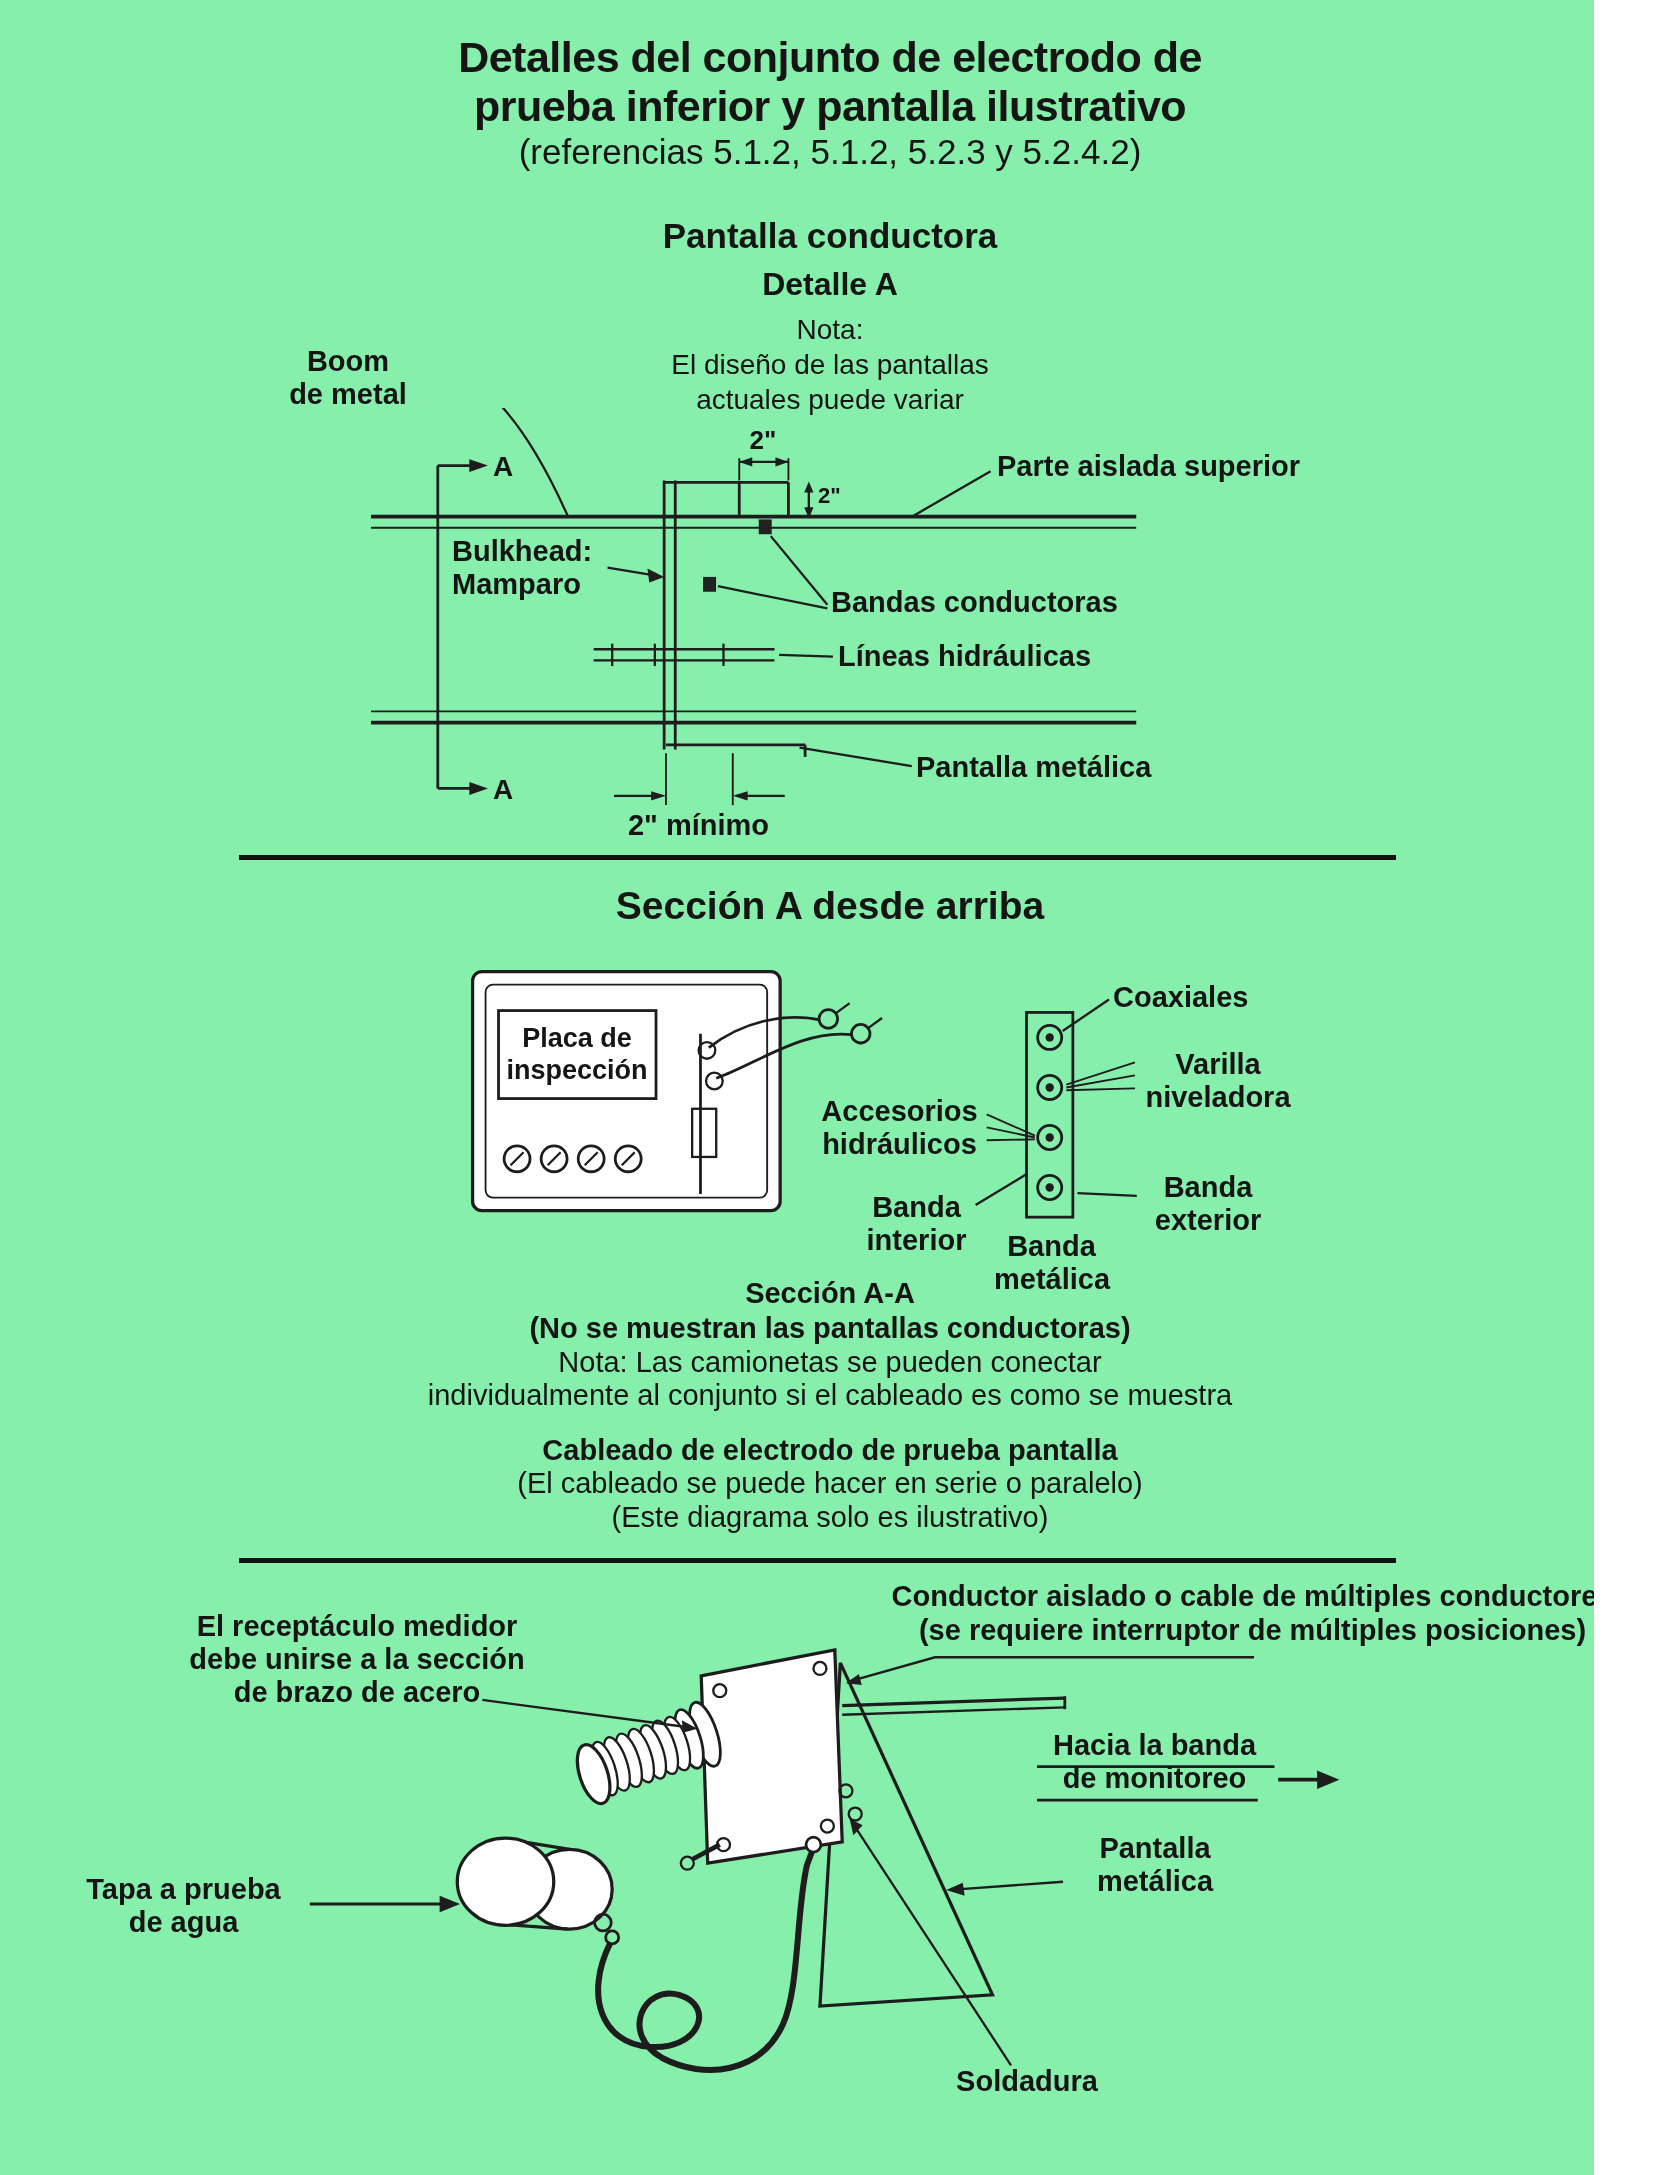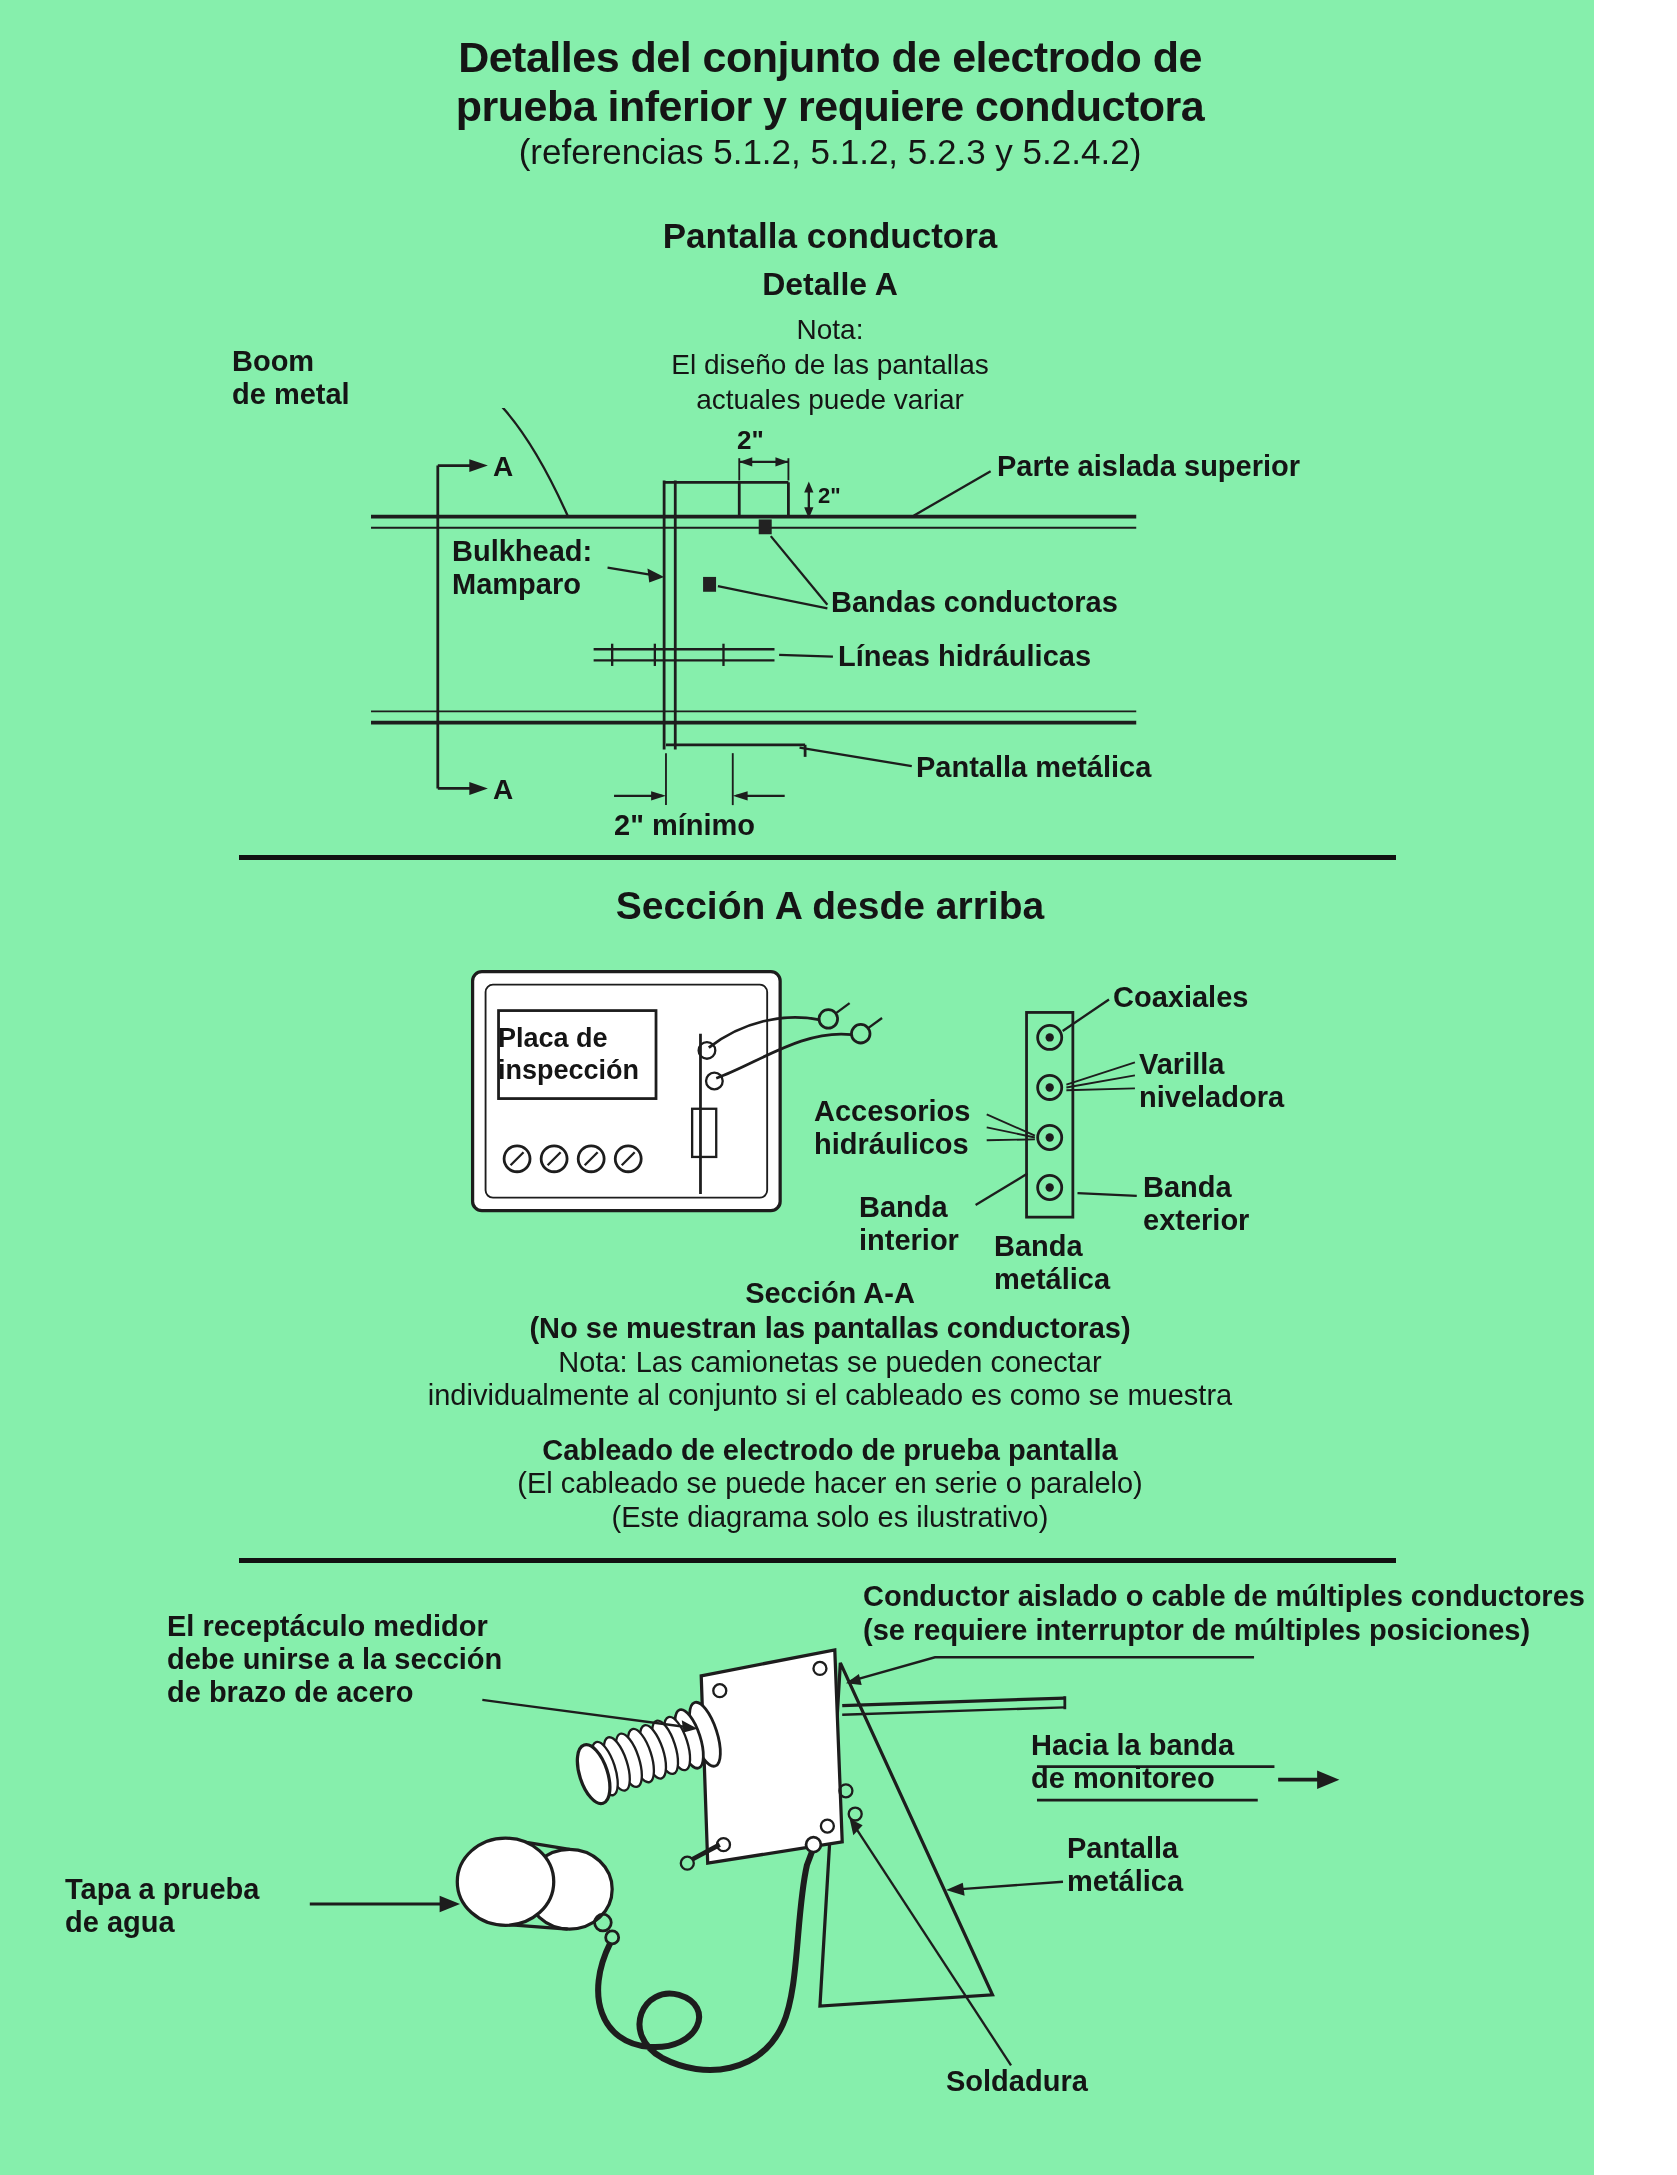--- a/index.html
+++ b/index.html
@@ -28,7 +28,7 @@
 <div class="page">
 
   <div class="lbl h1 fullw" style="top:33px">Detalles del conjunto de electrodo de</div>
-  <div class="lbl h1 fullw" style="top:82px">prueba inferior y requiere conductora</div>
+  <div class="lbl h1 fullw" style="top:82px">prueba inferior y pantalla ilustrativo</div>
   <div class="lbl refs fullw" style="top:130px">(referencias 5.1.2, 5.1.2, 5.2.3 y 5.2.4.2)</div>
 
   <div class="lbl h2 fullw" style="top:215px">Pantalla conductora</div>

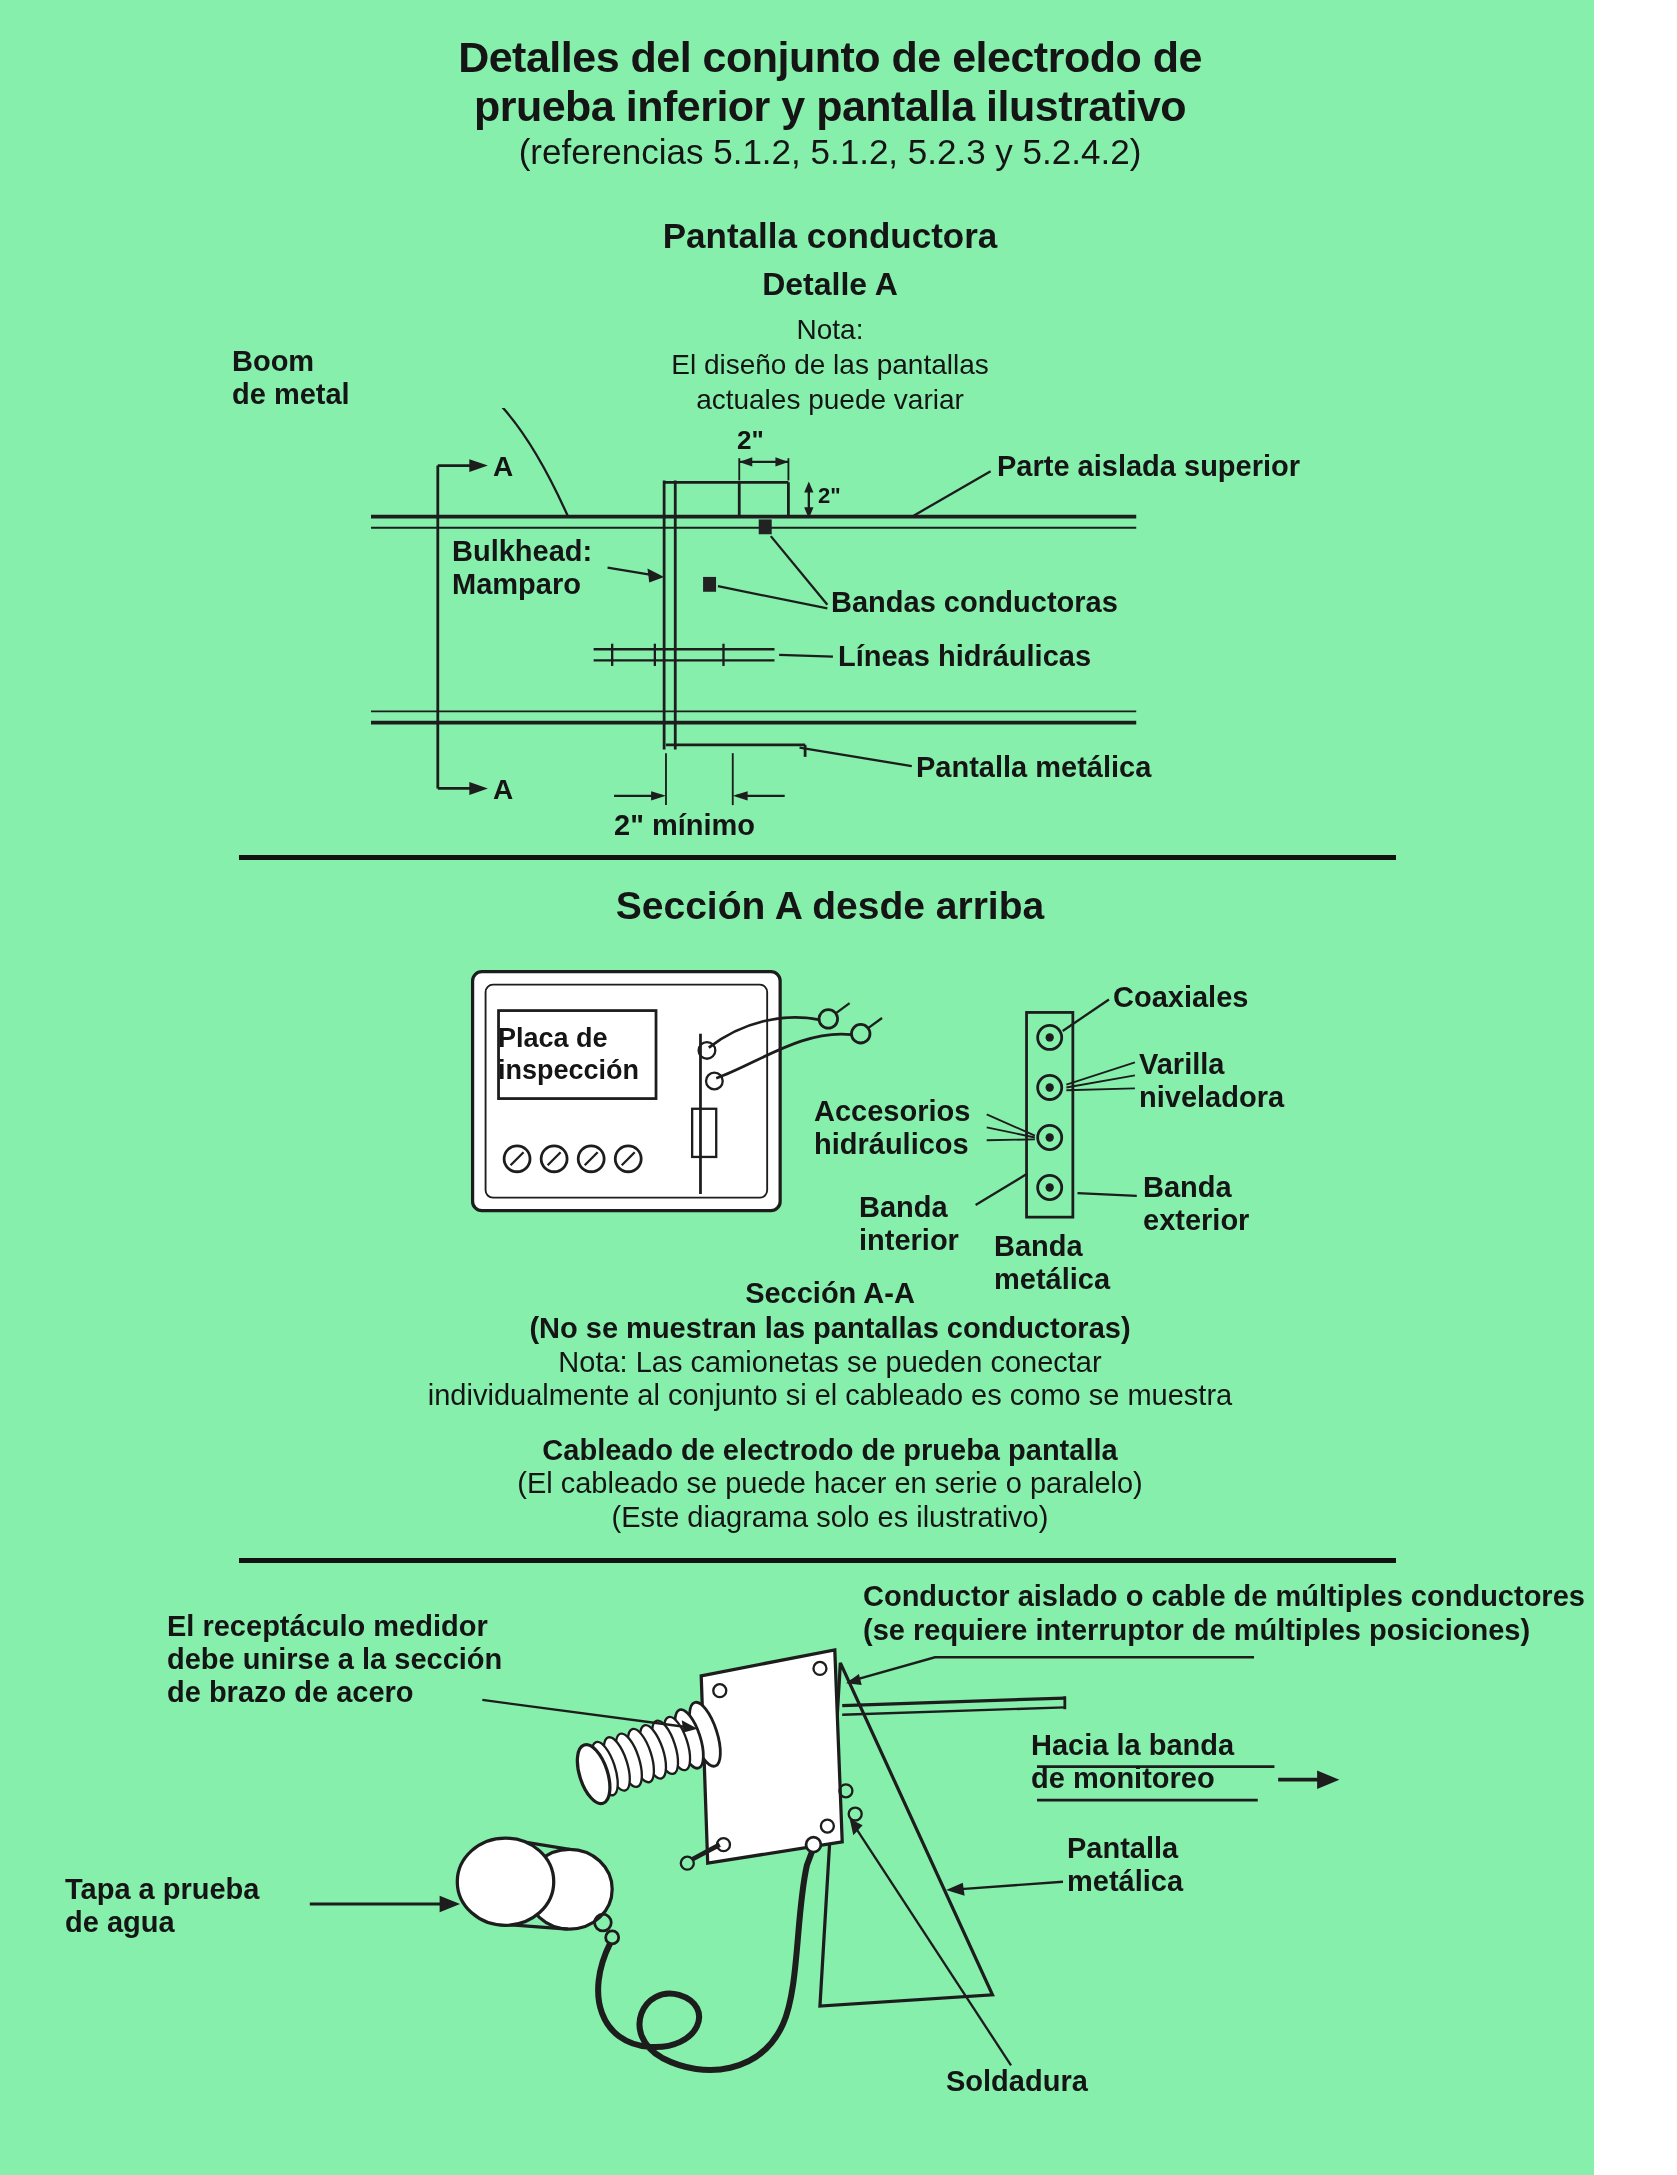--- a/index.html
+++ b/index.html
@@ -9,7 +9,7 @@
   svg.art{position:absolute;left:0}
   .lbl{position:absolute;white-space:pre-line;font-weight:700;font-size:29px;line-height:33px;color:#151515}
   .reg{font-weight:400}
-  .center{}
+  .center{text-align:center}
   .h1{font-size:43px;line-height:48px;font-weight:800;letter-spacing:-0.5px}
   .refs{font-size:35px;line-height:43px;font-weight:400}
   .h2{font-size:35px;line-height:41px;font-weight:700}

